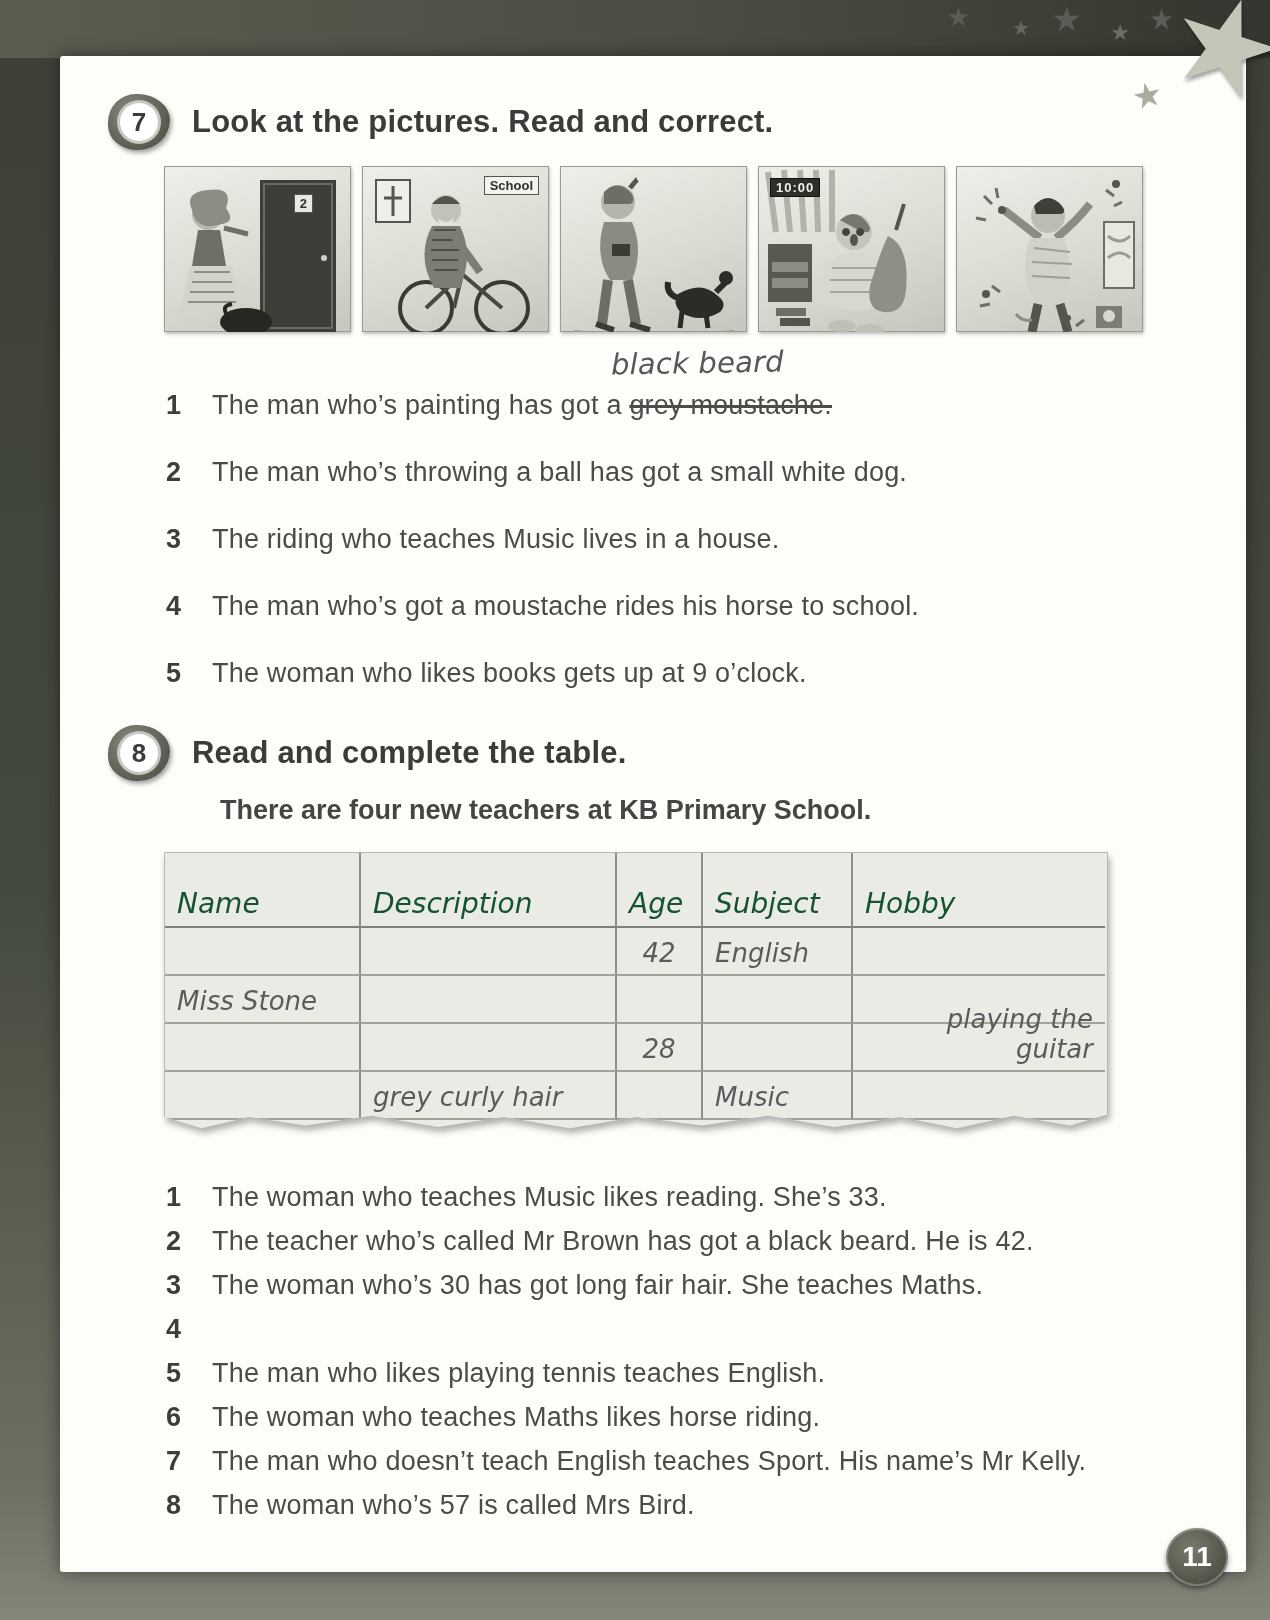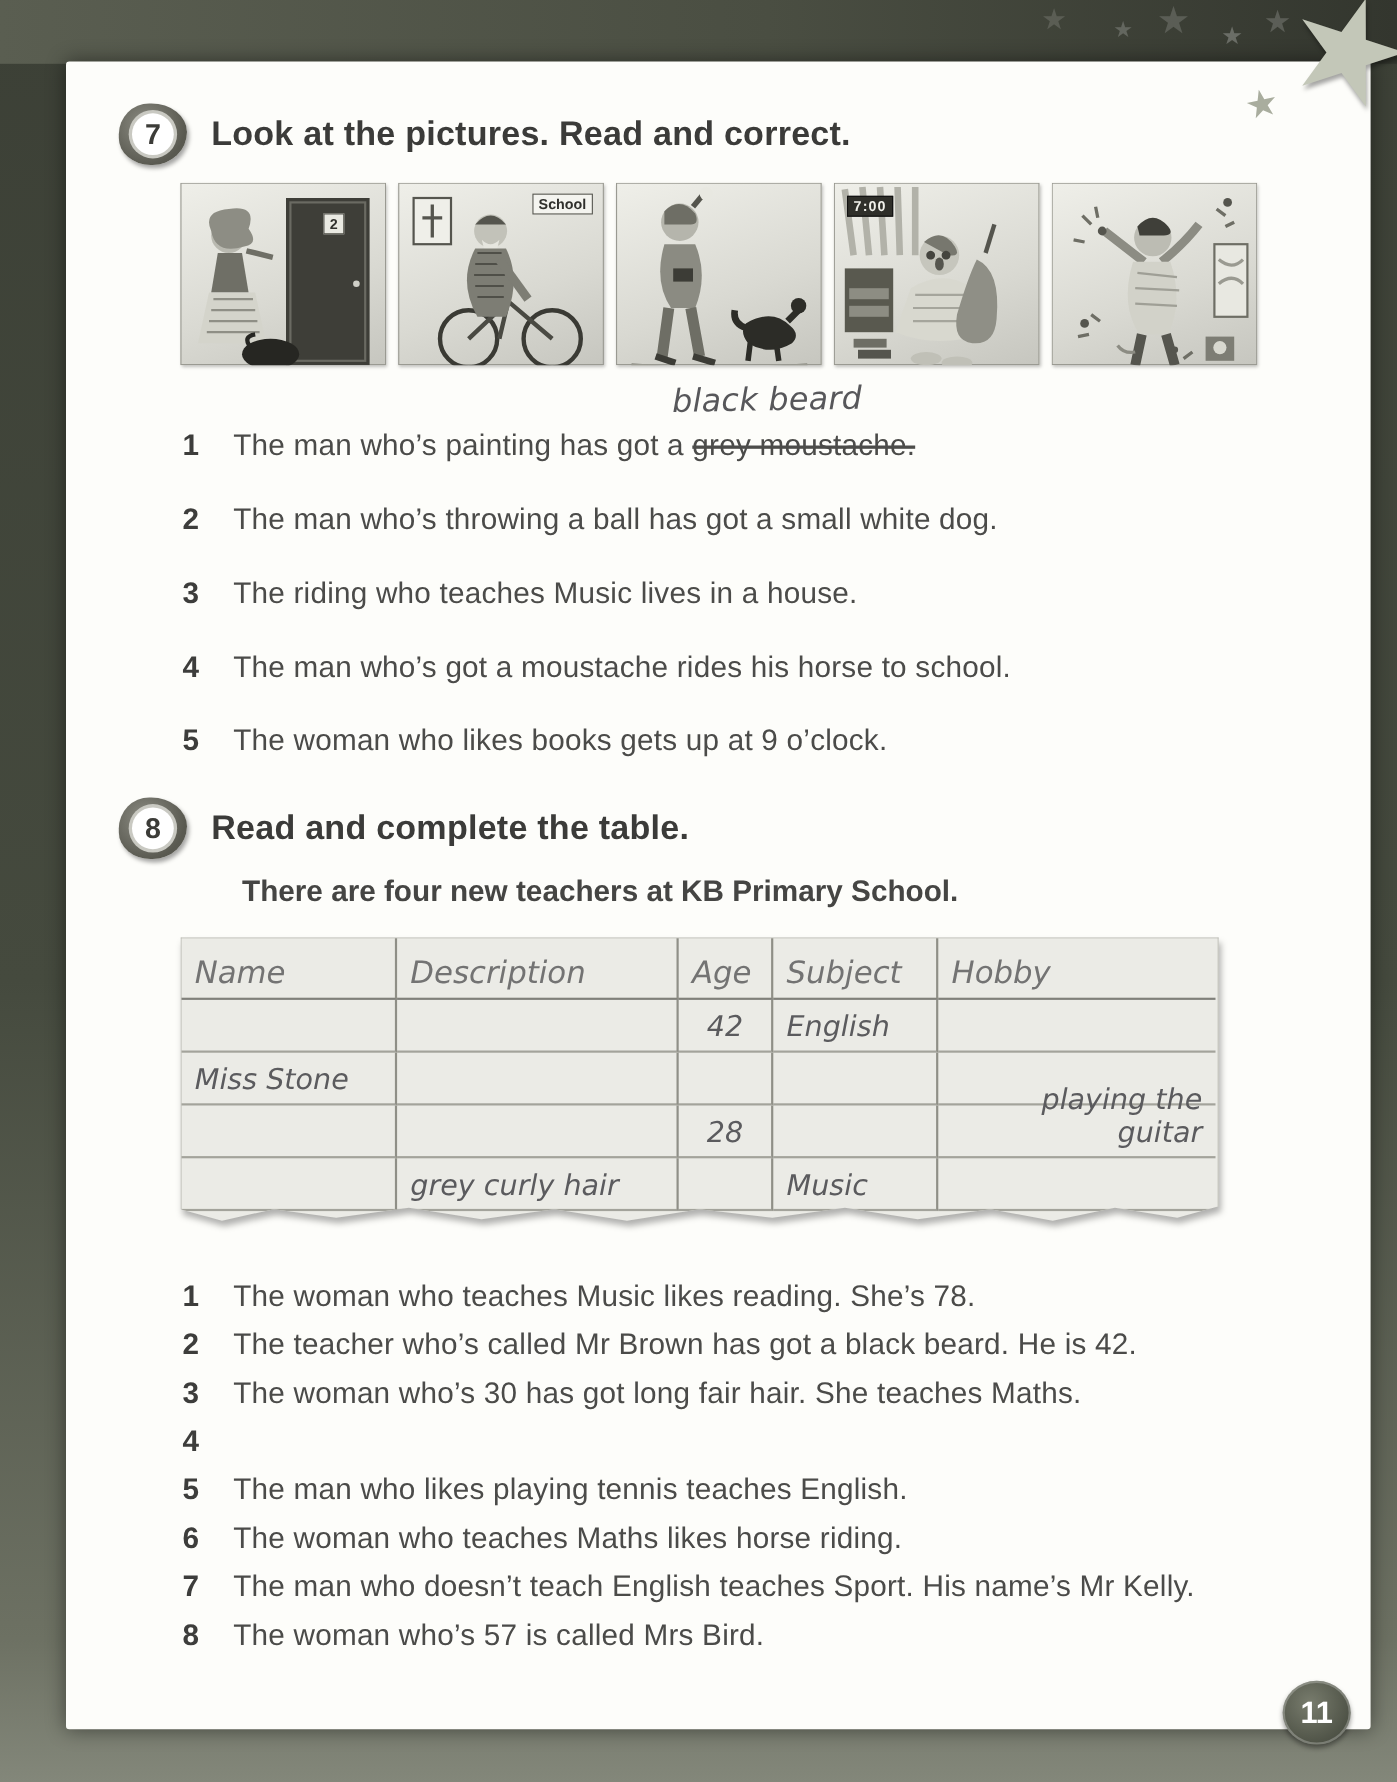--- a/index.html
+++ b/index.html
@@ -197,7 +197,7 @@
           <ellipse cx="84" cy="160" rx="14" ry="6" fill="#c0c0b7"></ellipse>
           <ellipse cx="112" cy="164" rx="14" ry="6" fill="#c0c0b7"></ellipse>
         </svg>
-        <span class="pic-label lbl-clock">7:00</span>
+        <span class="pic-label lbl-clock">10:00</span>
       </div>
 
       <div class="pic">

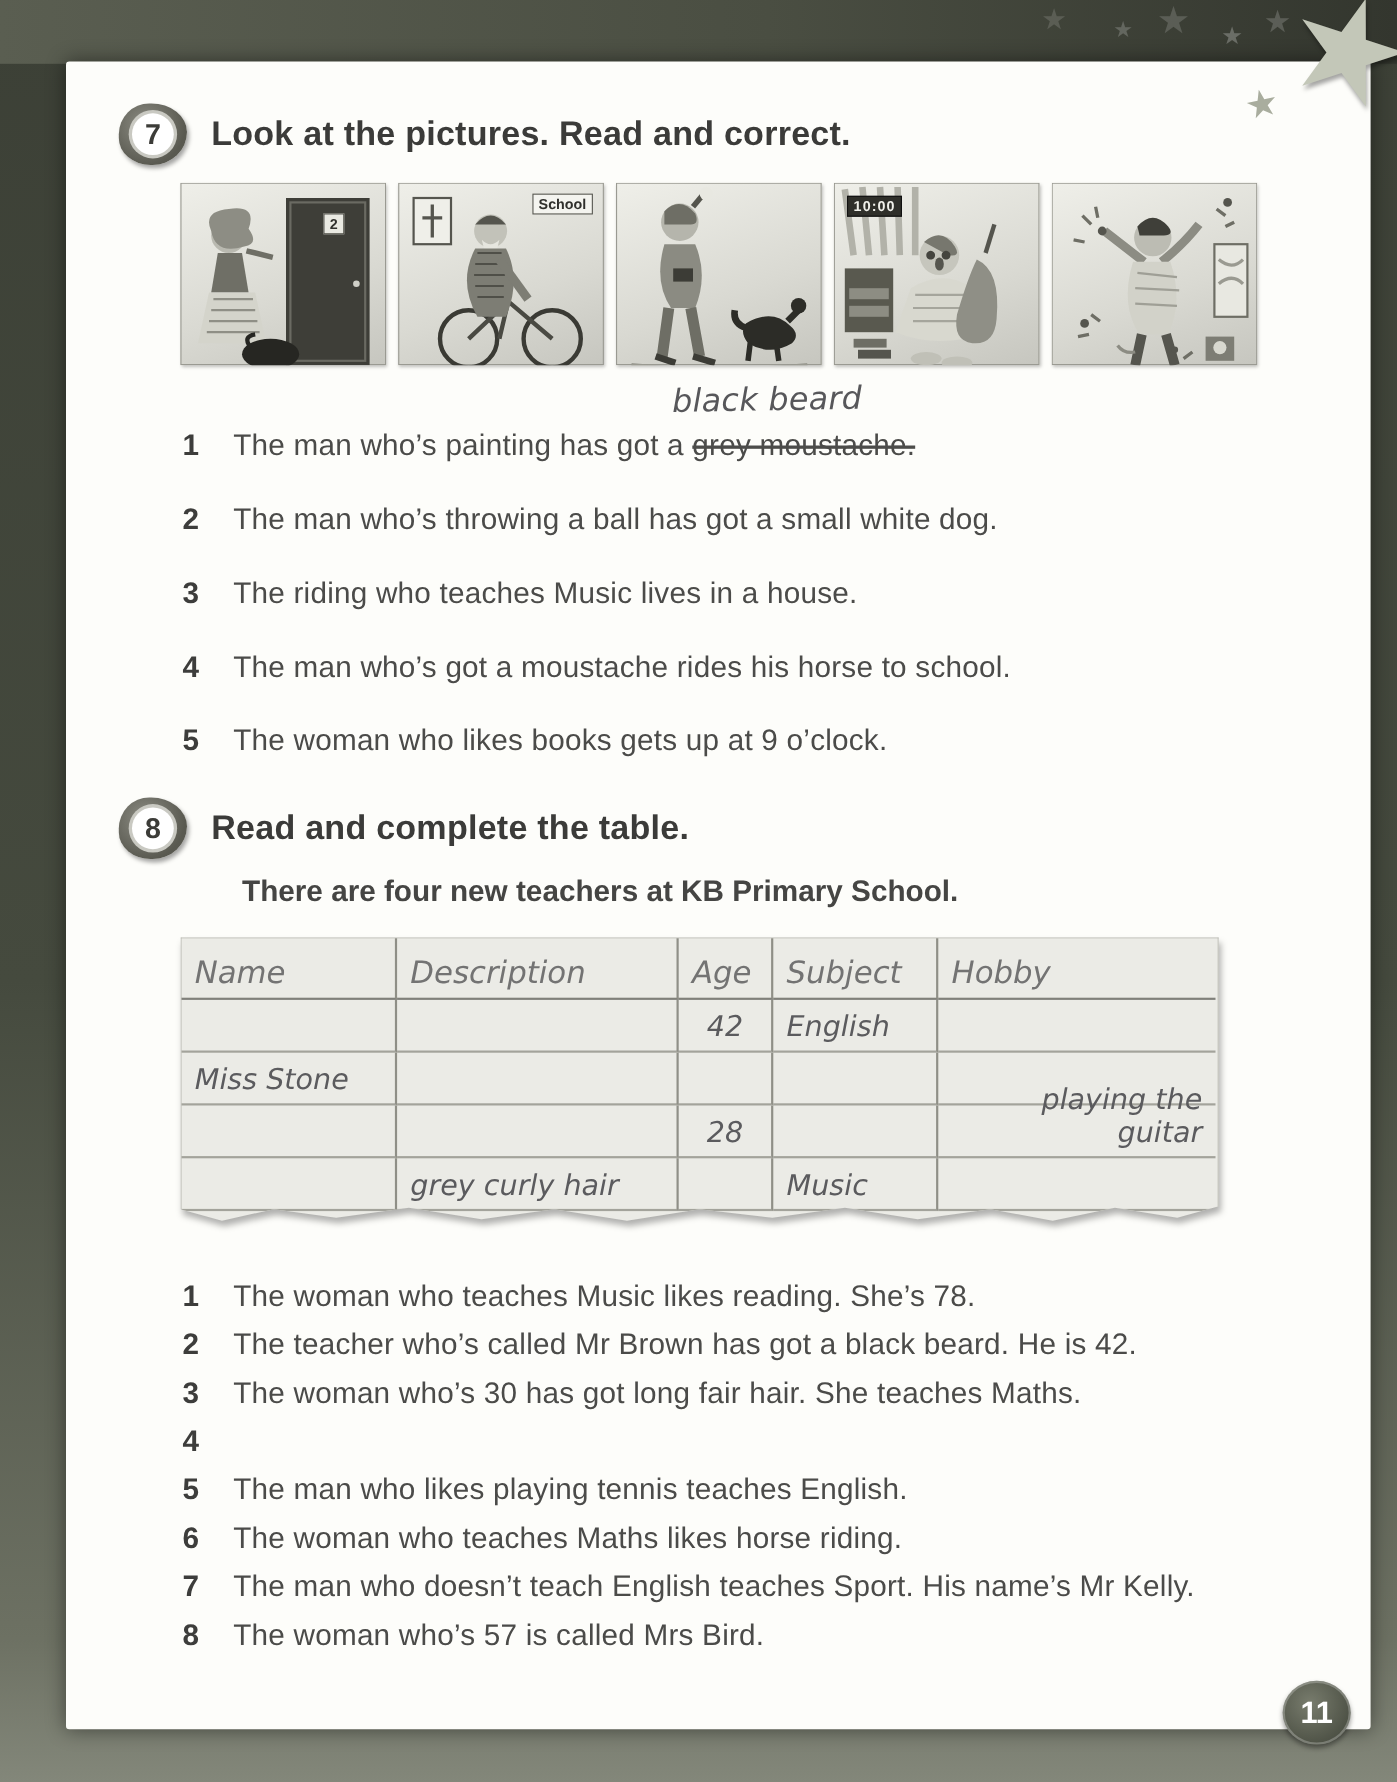--- a/index.html
+++ b/index.html
@@ -83,7 +83,7 @@
   .tbl { display:grid; grid-template-columns:196px 256px 86px 150px 252px; }
   .cell { border-right:2px solid #8f8f87; padding:0 12px; display:flex; align-items:flex-end; padding-bottom:6px; }
   .cell.c5 { border-right:none;text-align:right; }
-  .th { height:56px; font-size:28px; color:#737373; border-bottom:2px solid #80807a; }
+  .th { height:75px; font-size:28px; color:#14532d; border-bottom:2px solid #80807a; }
   .td { height:48px; font-size:26px; border-bottom:2px solid #a3a39b; }
   .td.center { justify-content:center; }
 

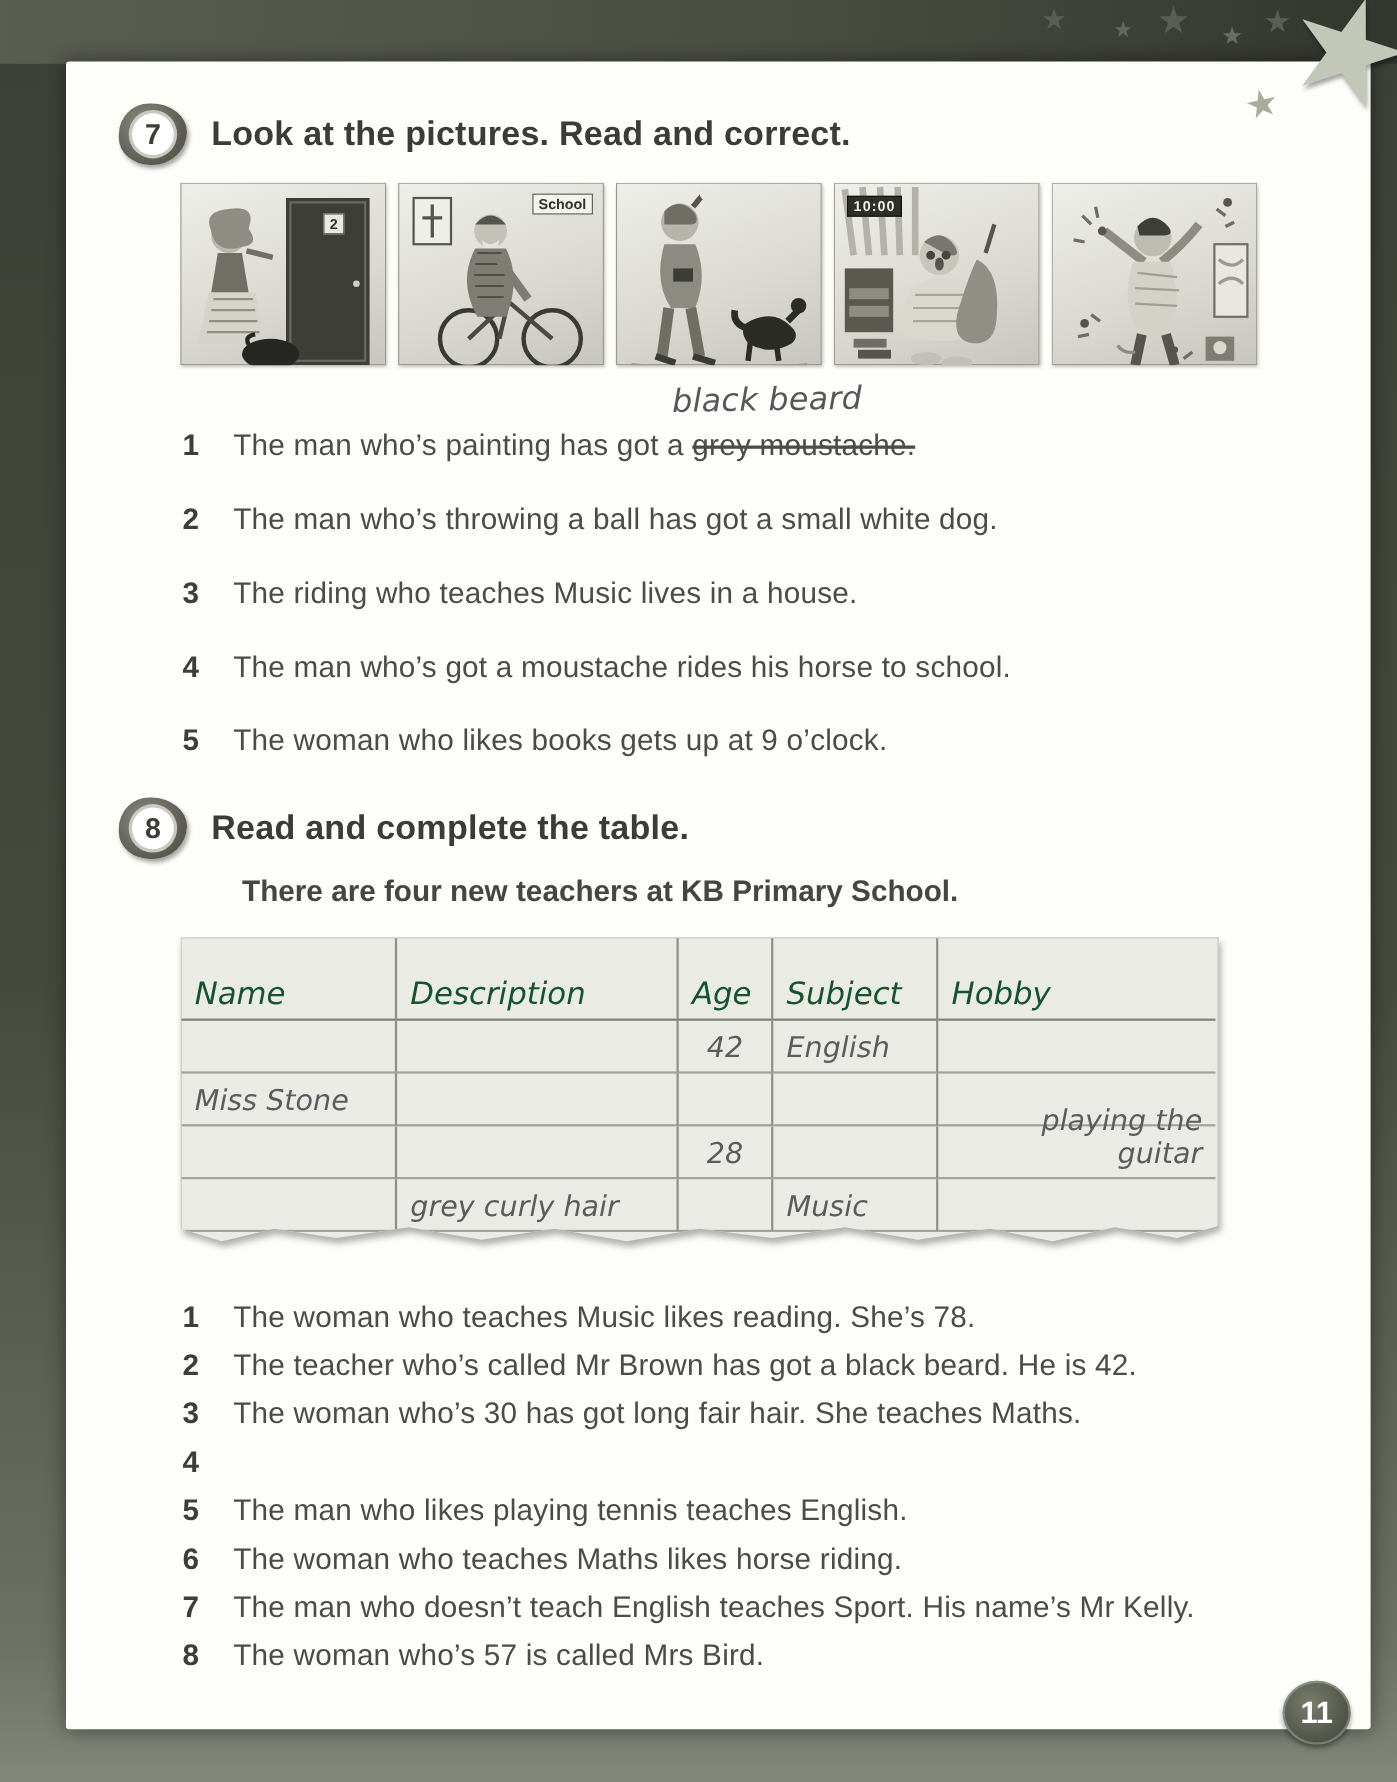--- a/index.html
+++ b/index.html
@@ -297,7 +297,7 @@
     <div class="items8">
       <div class="item">
         <span class="num">1</span>
-        <span class="txt">The woman who teaches Music likes reading. She’s 78.</span>
+        <span class="txt">The woman who teaches Music likes reading. She’s 33.</span>
       </div>
       <div class="item">
         <span class="num">2</span>

